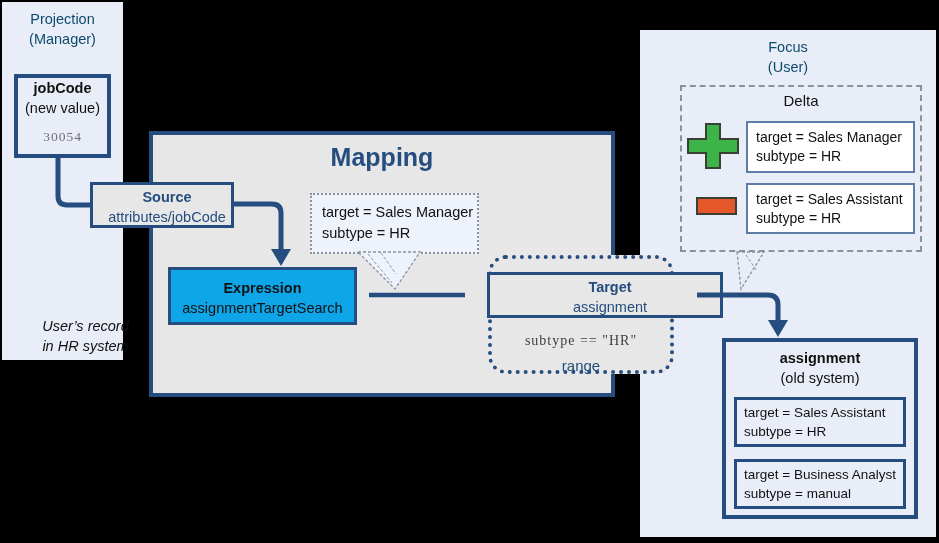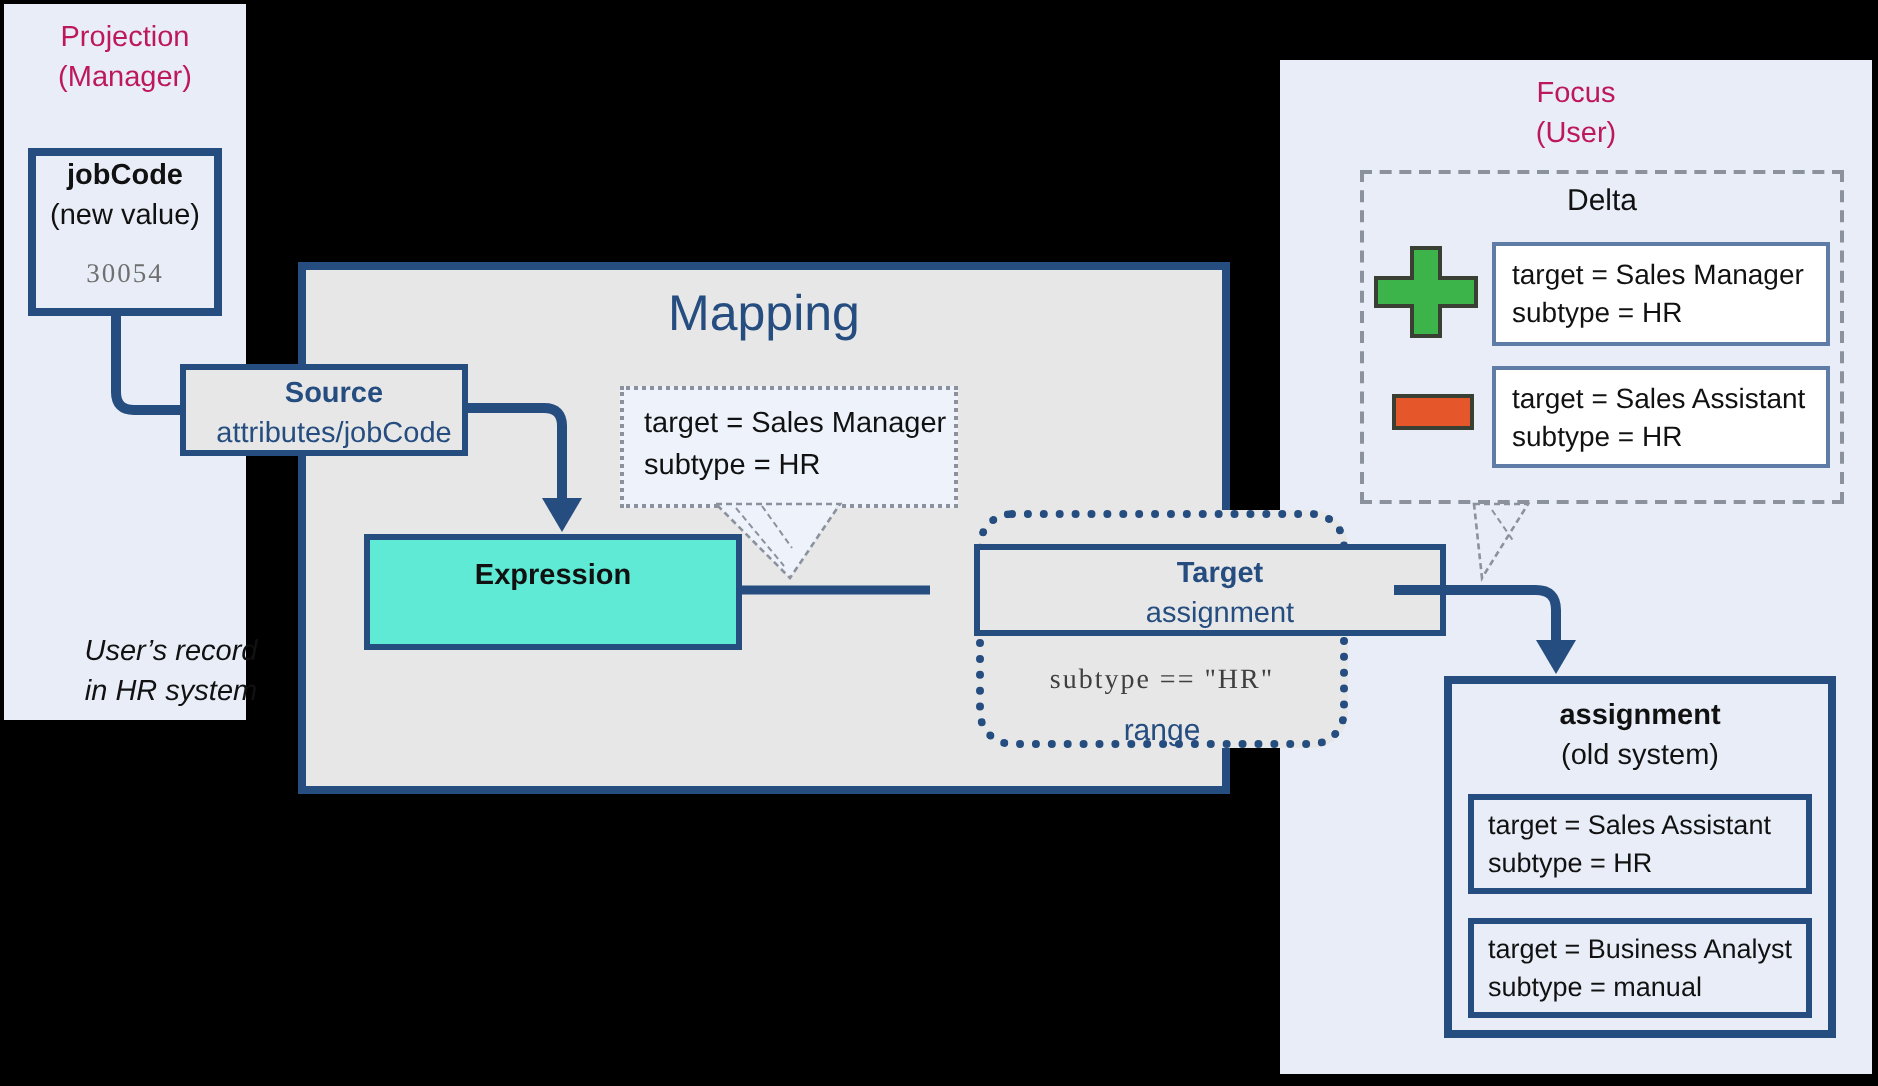--- a/index.html
+++ b/index.html
@@ -9,7 +9,7 @@
   }
   .abs{position:absolute;box-sizing:border-box;}
   .panel{position:absolute;box-sizing:border-box;background:var(--panel_blue,#e8edf7);}
-  .panel-title{padding-top:8px;text-align:center;font-size:14.5px;line-height:1.35;color:#be185d;}
+  .panel-title{padding-top:8px;text-align:center;font-size:14.5px;line-height:1.35;color:#0c4a6e;}
   .b{font-weight:bold;}
   .navy{color:var(--navy,#254d7f);}
   .mono{font-family:Liberation Serif, serif;}

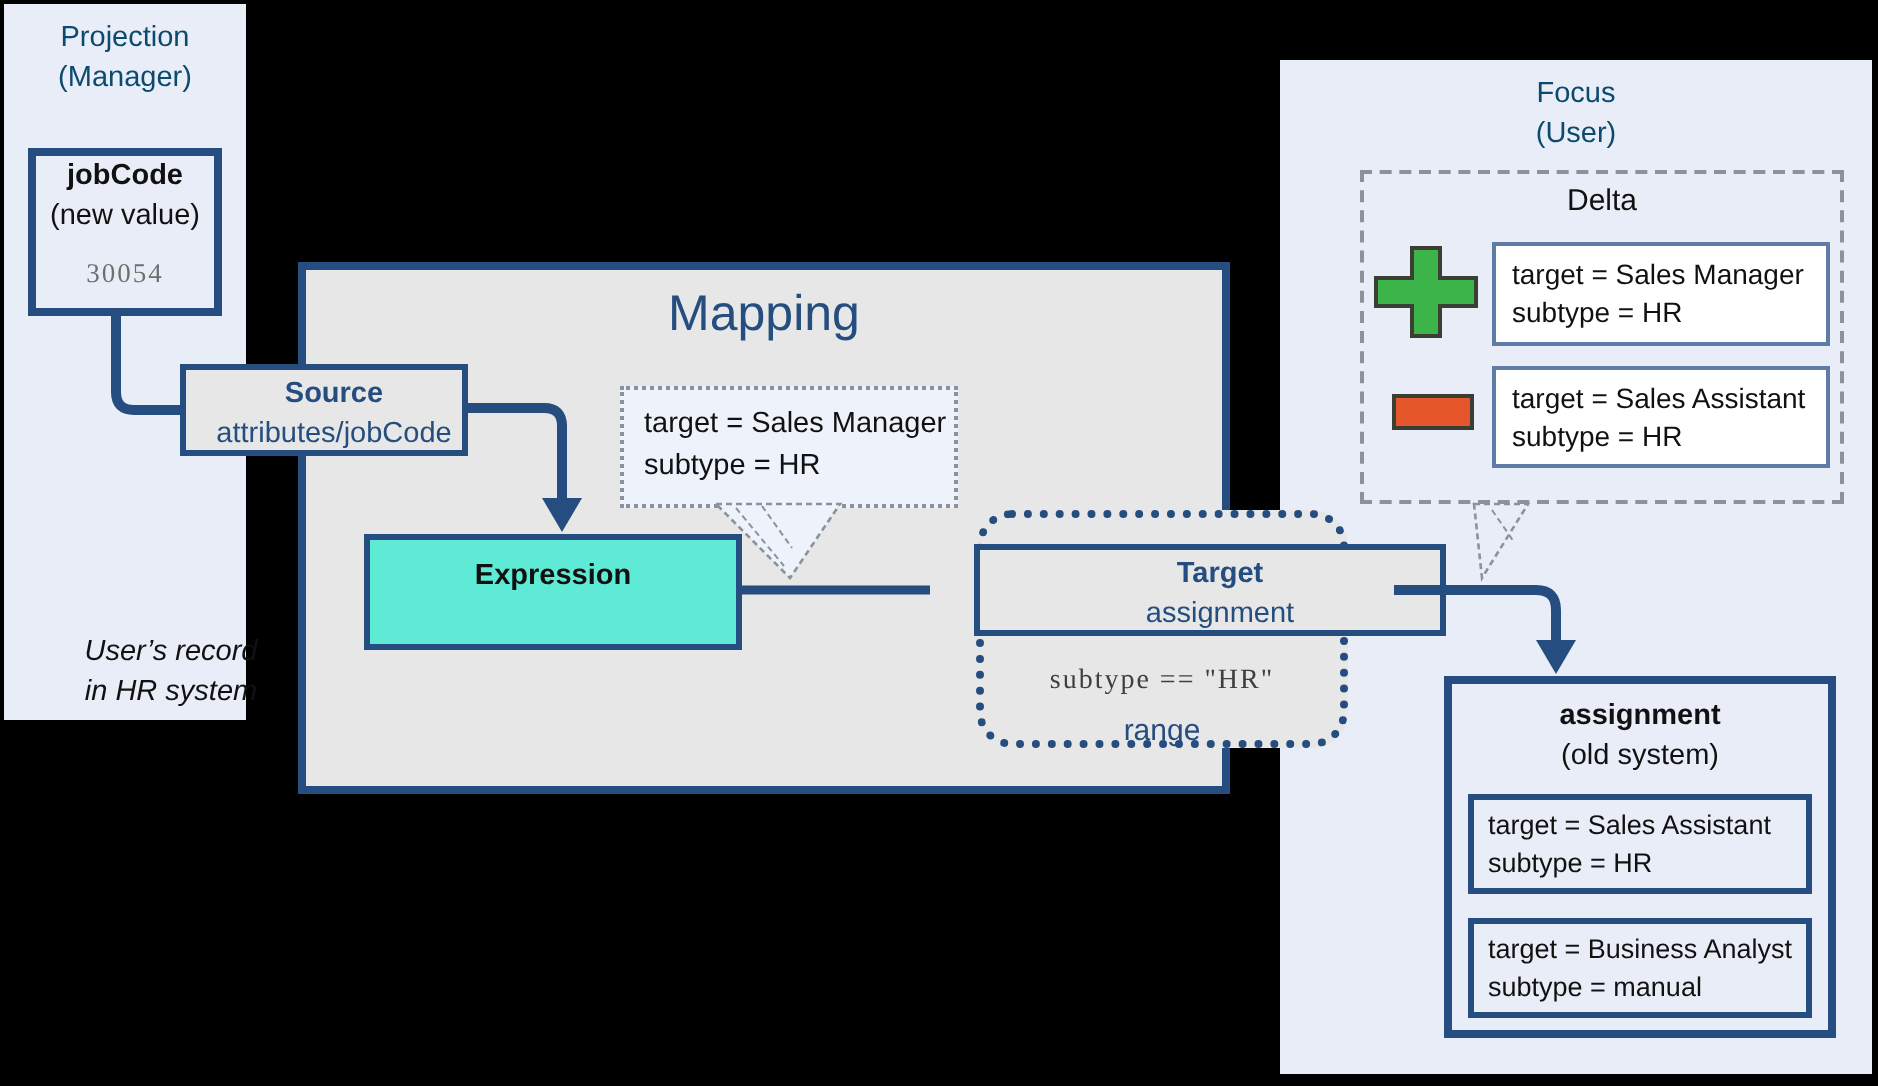--- a/index.html
+++ b/index.html
@@ -22,7 +22,7 @@
   #projection-footnote{left:0;top:314px;width:100%;text-align:center;font-style:italic;font-size:14.5px;line-height:1.38;margin-left:23px;}
   
   #mapping{left:149px;top:131px;width:466px;height:266px;background:var(--panel_gray,#e7e7e7);border:4px solid var(--navy,#254d7f);}
-  #mapping-title{margin-top:8px;text-align:center;font-size:25px;font-weight:normal;color:var(--navy,#254d7f);}
+  #mapping-title{margin-top:8px;text-align:center;font-size:25px;font-weight:bold;color:var(--navy,#254d7f);}
   
   #focus{left:640px;top:30px;width:296px;height:507px;}
   #delta-box{left:40px;top:55px;width:242px;height:167px;border:2px dashed var(--dash_gray,#8b929d);}

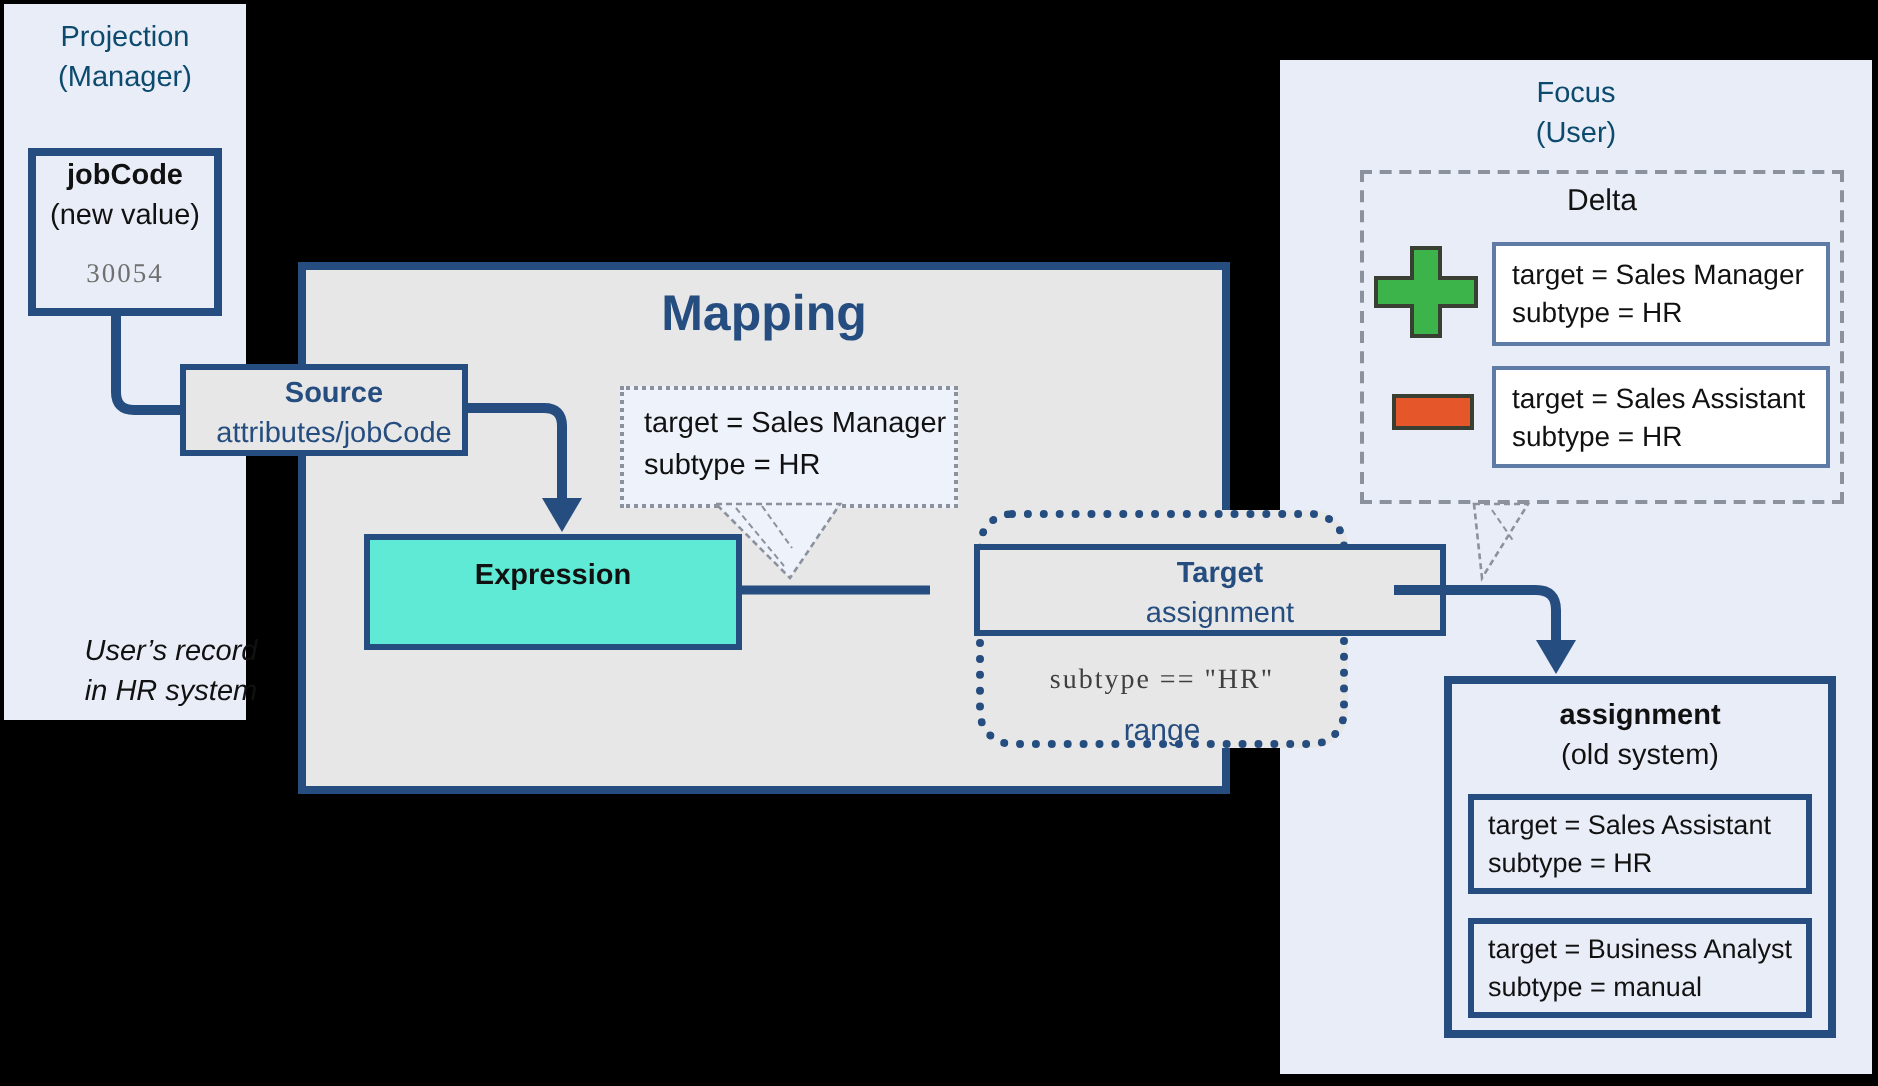--- a/index.html
+++ b/index.html
@@ -42,7 +42,7 @@
   #range-condition{position:absolute;left:0;top:74px;width:100%;text-align:center;font-size:14px;letter-spacing:1px;color:#3f3f3f;}
   #range-label{position:absolute;left:0;top:98px;width:100%;text-align:center;font-size:15px;}
   #target-box{left:463px;top:272px;width:236px;height:46px;padding-top:2px;margin-left:24px;}
-  #expression-box{left:182px;top:267px;width:189px;height:58px;background:#5eead4;padding-top:8px;}
+  #expression-box{left:168px;top:267px;width:189px;height:58px;background:#0ea5e9;padding-top:8px;}
   #speech-bubble{left:310px;top:193px;width:169px;height:61px;border:2px dotted var(--dash_gray,#8b929d);
                  background:var(--bubble,#edf2fb);text-align:left;font-size:14.5px;line-height:1.42;padding:7px 0 0 10px;}
   #connectors{position:absolute;left:0;top:0;width:939px;height:543px;pointer-events:none;z-index:9;}

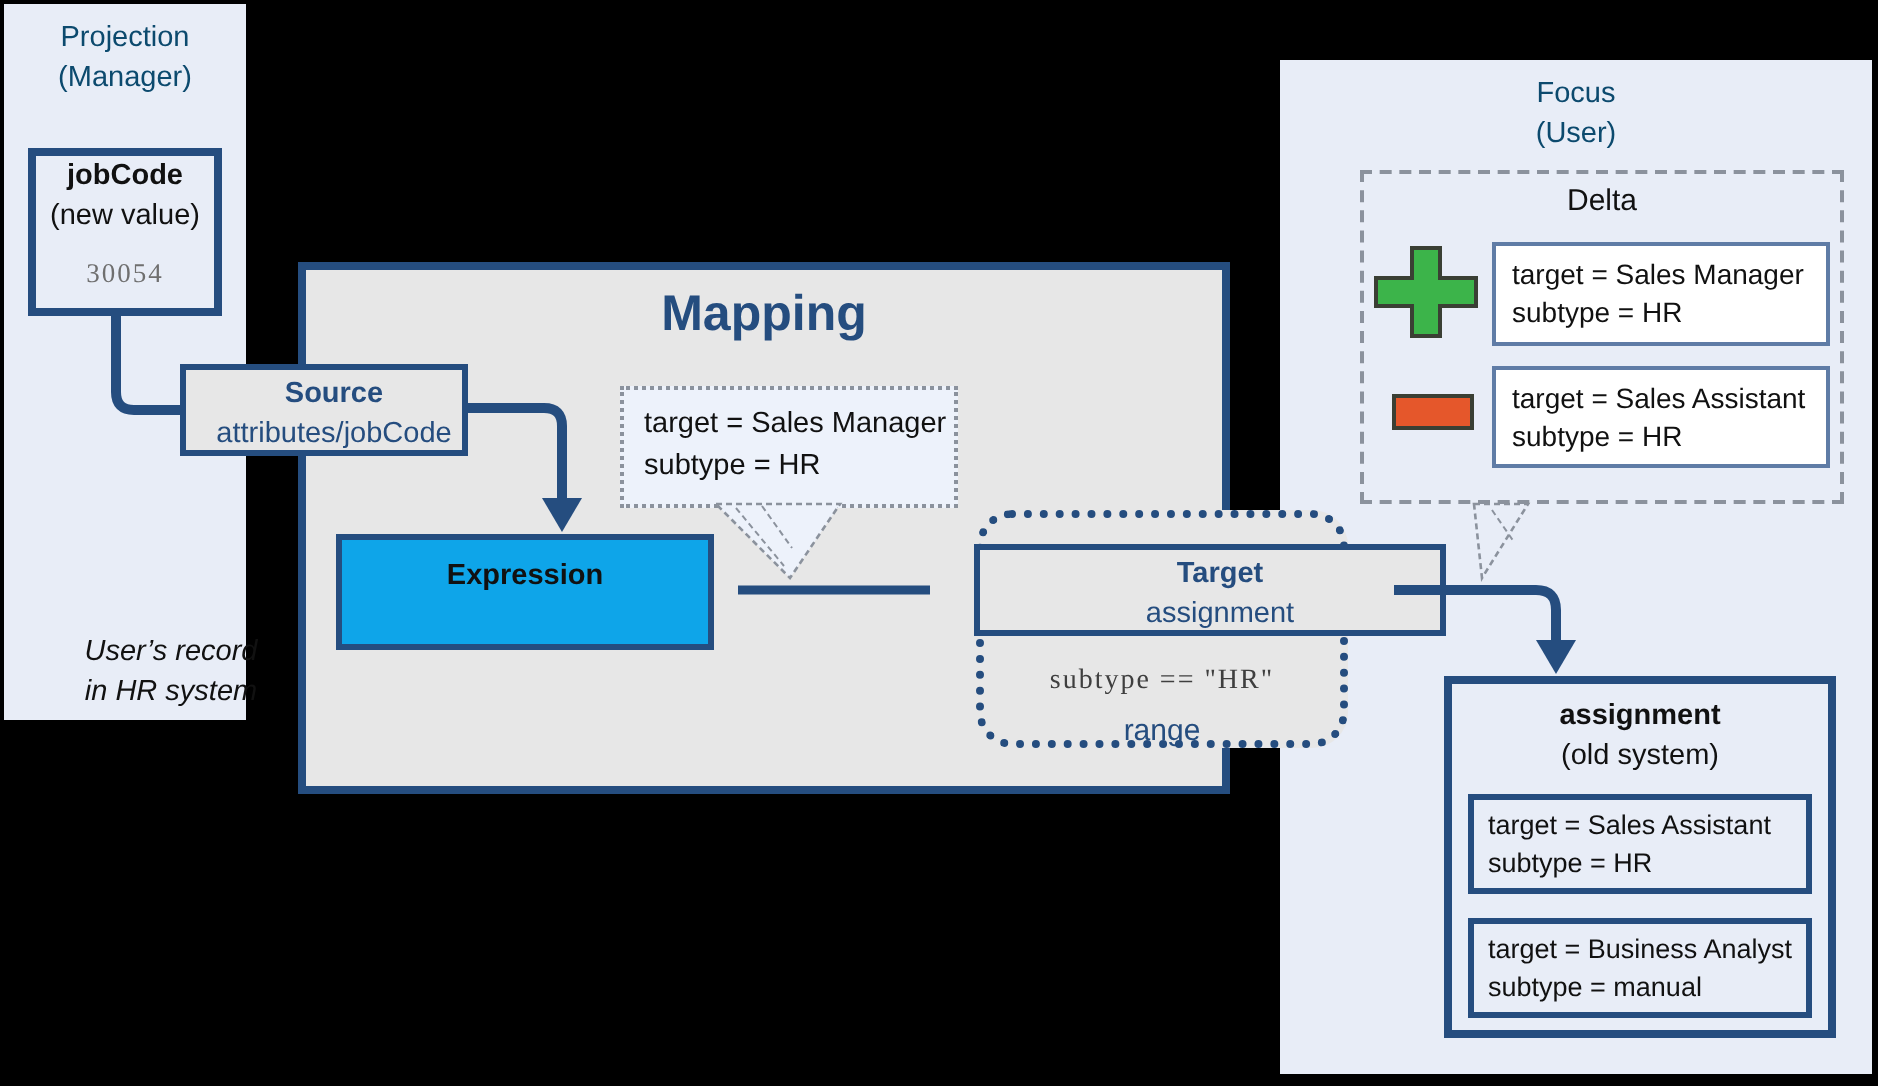--- a/index.html
+++ b/index.html
@@ -127,6 +127,7 @@
 
   <div class="box" id="expression-box">
     <div class="b">Expression</div>
+    <div>assignmentTargetSearch</div>
   </div>
 
   <div class="abs" id="speech-bubble">

